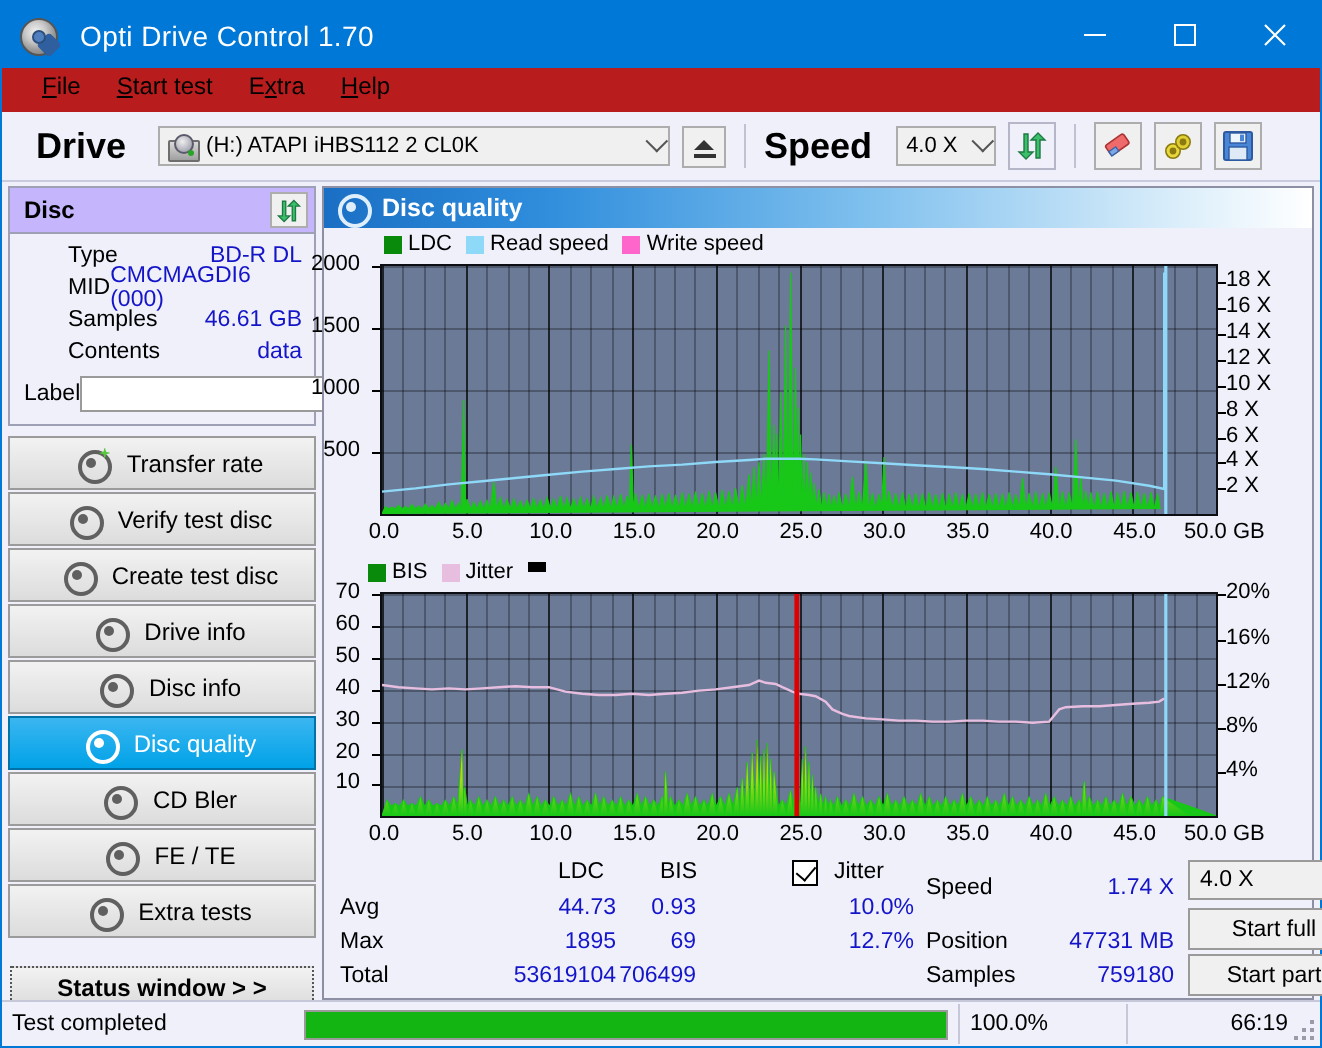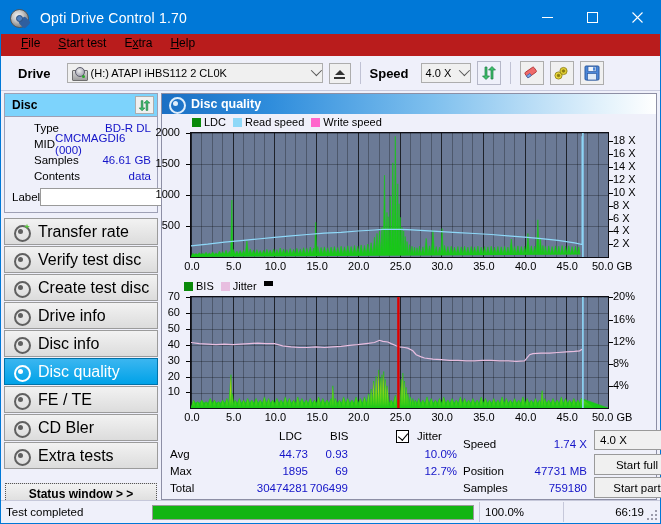--- a/index.html
+++ b/index.html
@@ -58,7 +58,7 @@
     height:34px;background:#eff0fa;display:flex;align-items:center;
     padding:0 6px;gap:6px;border-bottom:1px solid #c8cade;
   }
-  .tb-label{font-size:13px;font-weight:bold;color:#000;margin-left:11px;margin-right:10px;}
+  .tb-label{font-size:18px;font-weight:bold;color:#000;margin-left:11px;margin-right:10px;}
   .combo{
     height:20px;background:#f0f0f0;border:1px solid #adadad;
     display:flex;align-items:center;font-size:11px;color:#000;

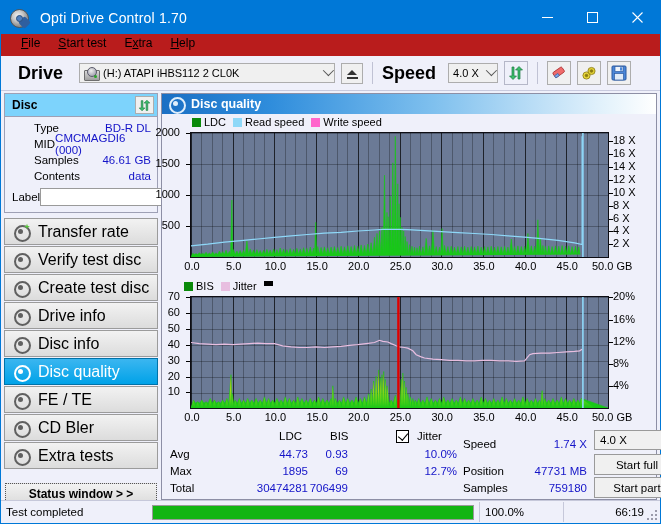--- a/index.html
+++ b/index.html
@@ -100,7 +100,7 @@
   .disc-head{
     height:22px;display:flex;align-items:center;justify-content:space-between;
     border-bottom:1px solid #9ea0b5;padding:0 3px 0 7px;
-    background:#7dd3fc;
+    background:#c4b5fd;
   }
   .disc-head span{font-weight:bold;font-size:12px;}
   .refresh-btn{

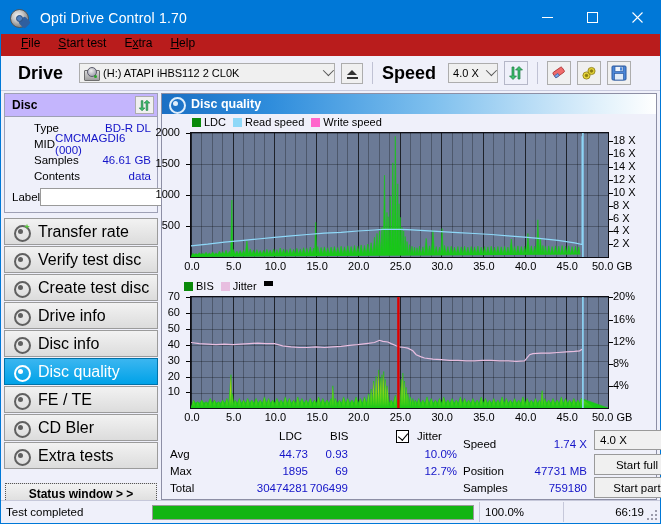--- a/index.html
+++ b/index.html
@@ -133,7 +133,7 @@
     height:27px;margin-bottom:1px;border:1px solid #9b9b9b;
     background:linear-gradient(#f2f2f2,#dcdcdc);
     display:flex;align-items:center;padding-left:8px;gap:9px;
-    font-size:16px;color:#000;box-sizing:border-box;
+    font-size:12px;color:#000;box-sizing:border-box;justify-content:center;
   }
   .navbtn.active{
     background:linear-gradient(#3bb6f0,#00a2e8);

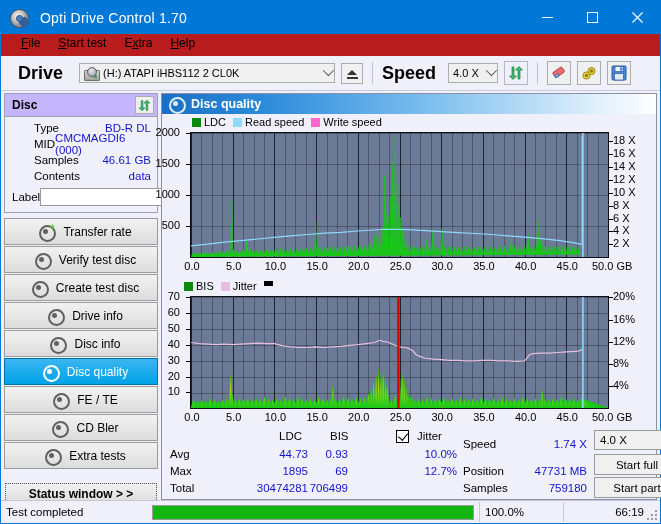--- a/index.html
+++ b/index.html
@@ -414,14 +414,14 @@
               <i class="r1"></i>
               <i class="r2"></i>
             </span>
+          <span>CD Bler</span>
+        </div>
+        <div class="navbtn">
+          <span class="nav-ico">
+              <i class="r1"></i>
+              <i class="r2"></i>
+            </span>
           <span>FE / TE</span>
-        </div>
-        <div class="navbtn">
-          <span class="nav-ico">
-              <i class="r1"></i>
-              <i class="r2"></i>
-            </span>
-          <span>CD Bler</span>
         </div>
         <div class="navbtn">
           <span class="nav-ico">

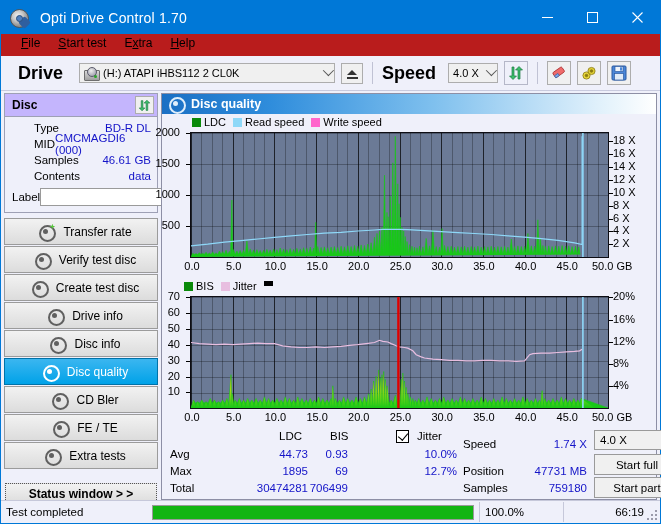--- a/index.html
+++ b/index.html
@@ -685,7 +685,7 @@
 
           <div class="st v" style="left:78px;top:21px;width:68px;">44.73</div>
           <div class="st v" style="left:78px;top:38px;width:68px;">1895</div>
-          <div class="st v" style="left:48px;top:55px;width:98px;">30474281</div>
+          <div class="st v" style="left:48px;top:55px;width:98px;">53619104</div>
 
           <div class="st v" style="left:130px;top:21px;width:56px;">0.93</div>
           <div class="st v" style="left:130px;top:38px;width:56px;">69</div>

